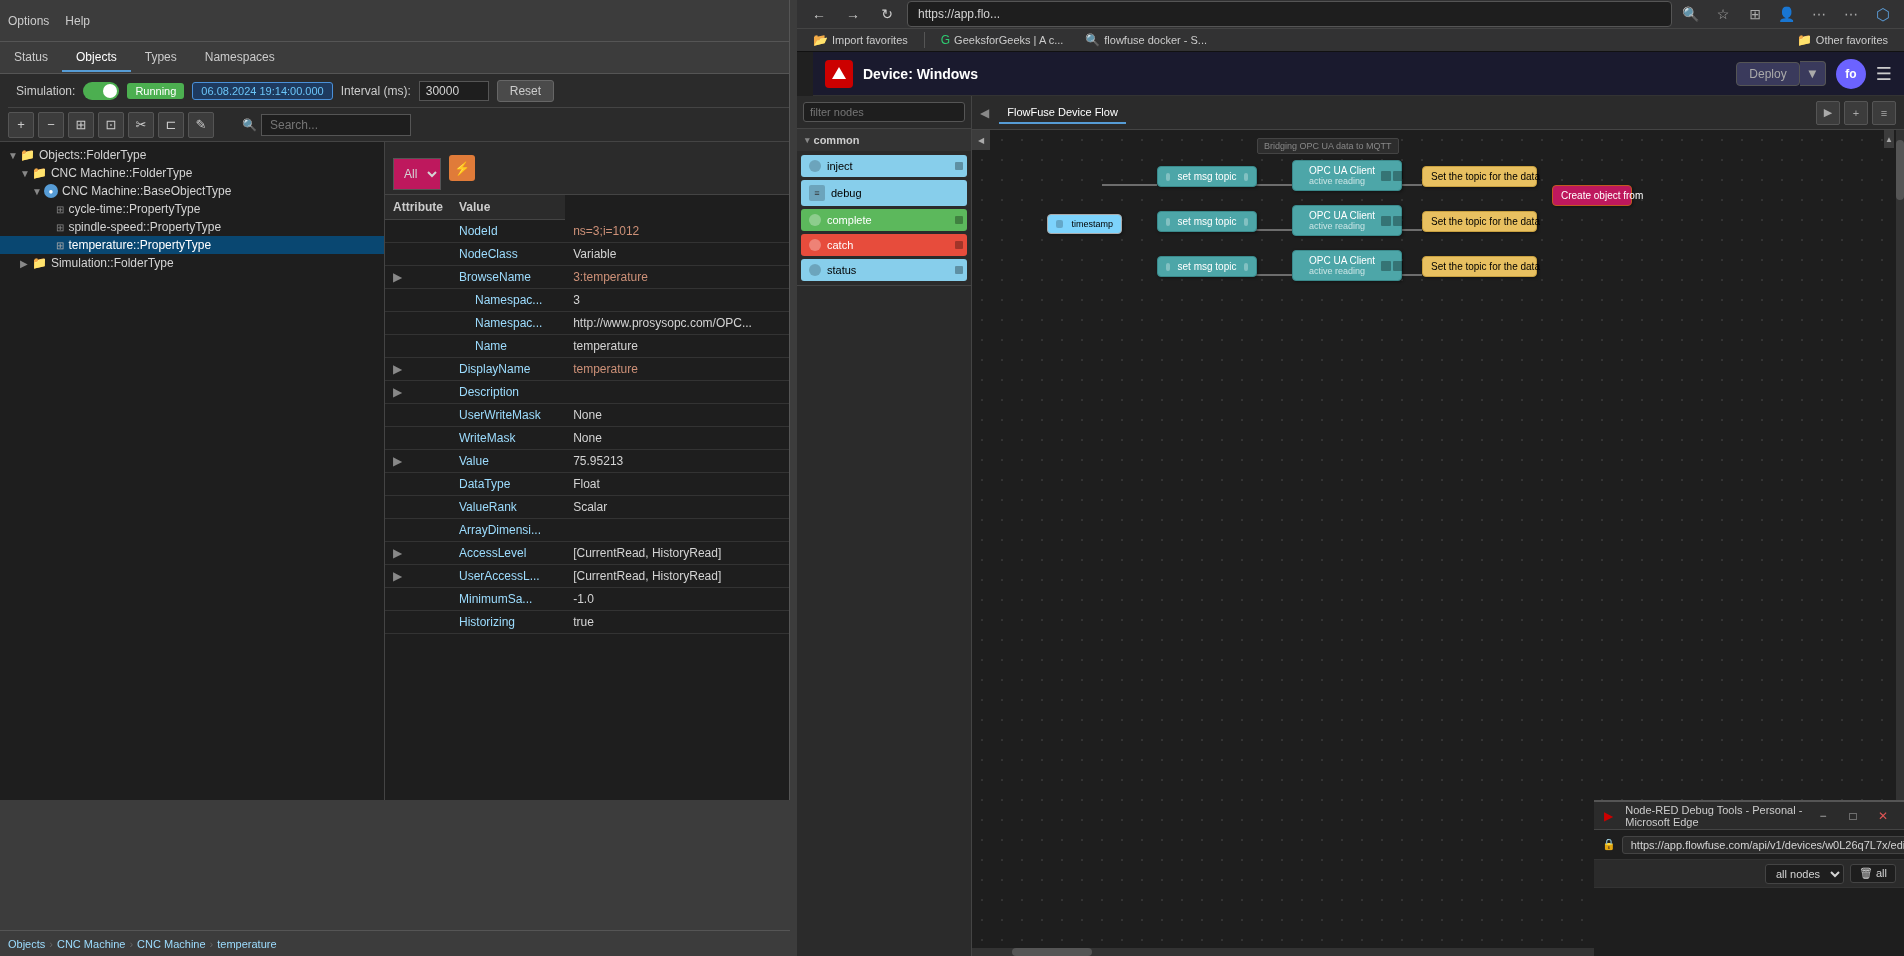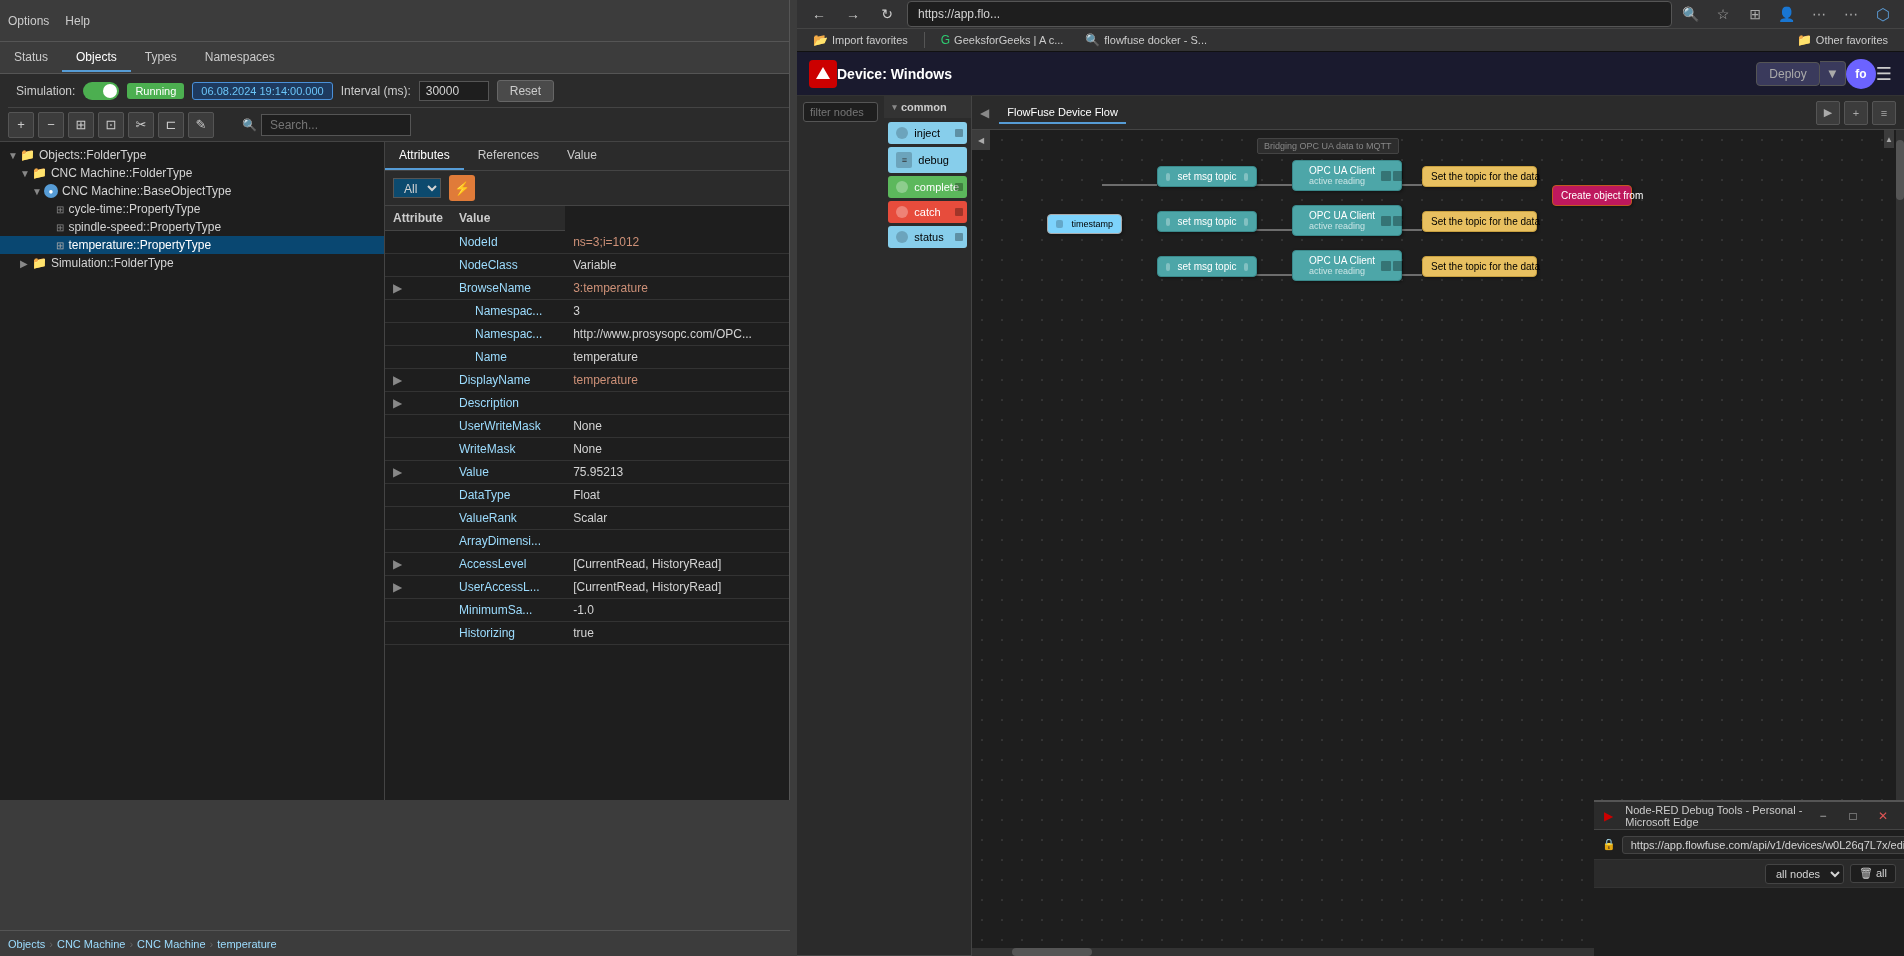--- a/index.html
+++ b/index.html
@@ -124,7 +124,7 @@
 
     
     #ff-header {
-      height: 44px; background: #1a1a2e; display: flex; align-items: center; padding: 0 12px; border-bottom: 1px solid #333;
+      height: 44px; background: #1a1a2e; display: flex; align-items: center; padding: 0 12px; gap: 10px; border-bottom: 1px solid #333; margin-left: 16px;
     }
     .ff-logo { width: 28px; height: 28px; background: #cc0000; border-radius: 4px; display: flex; align-items: center; justify-content: center; color: #fff; font-weight: bold; font-size: 14px; }
     .ff-title { color: #fff; font-size: 14px; font-weight: 600; flex: 1; }

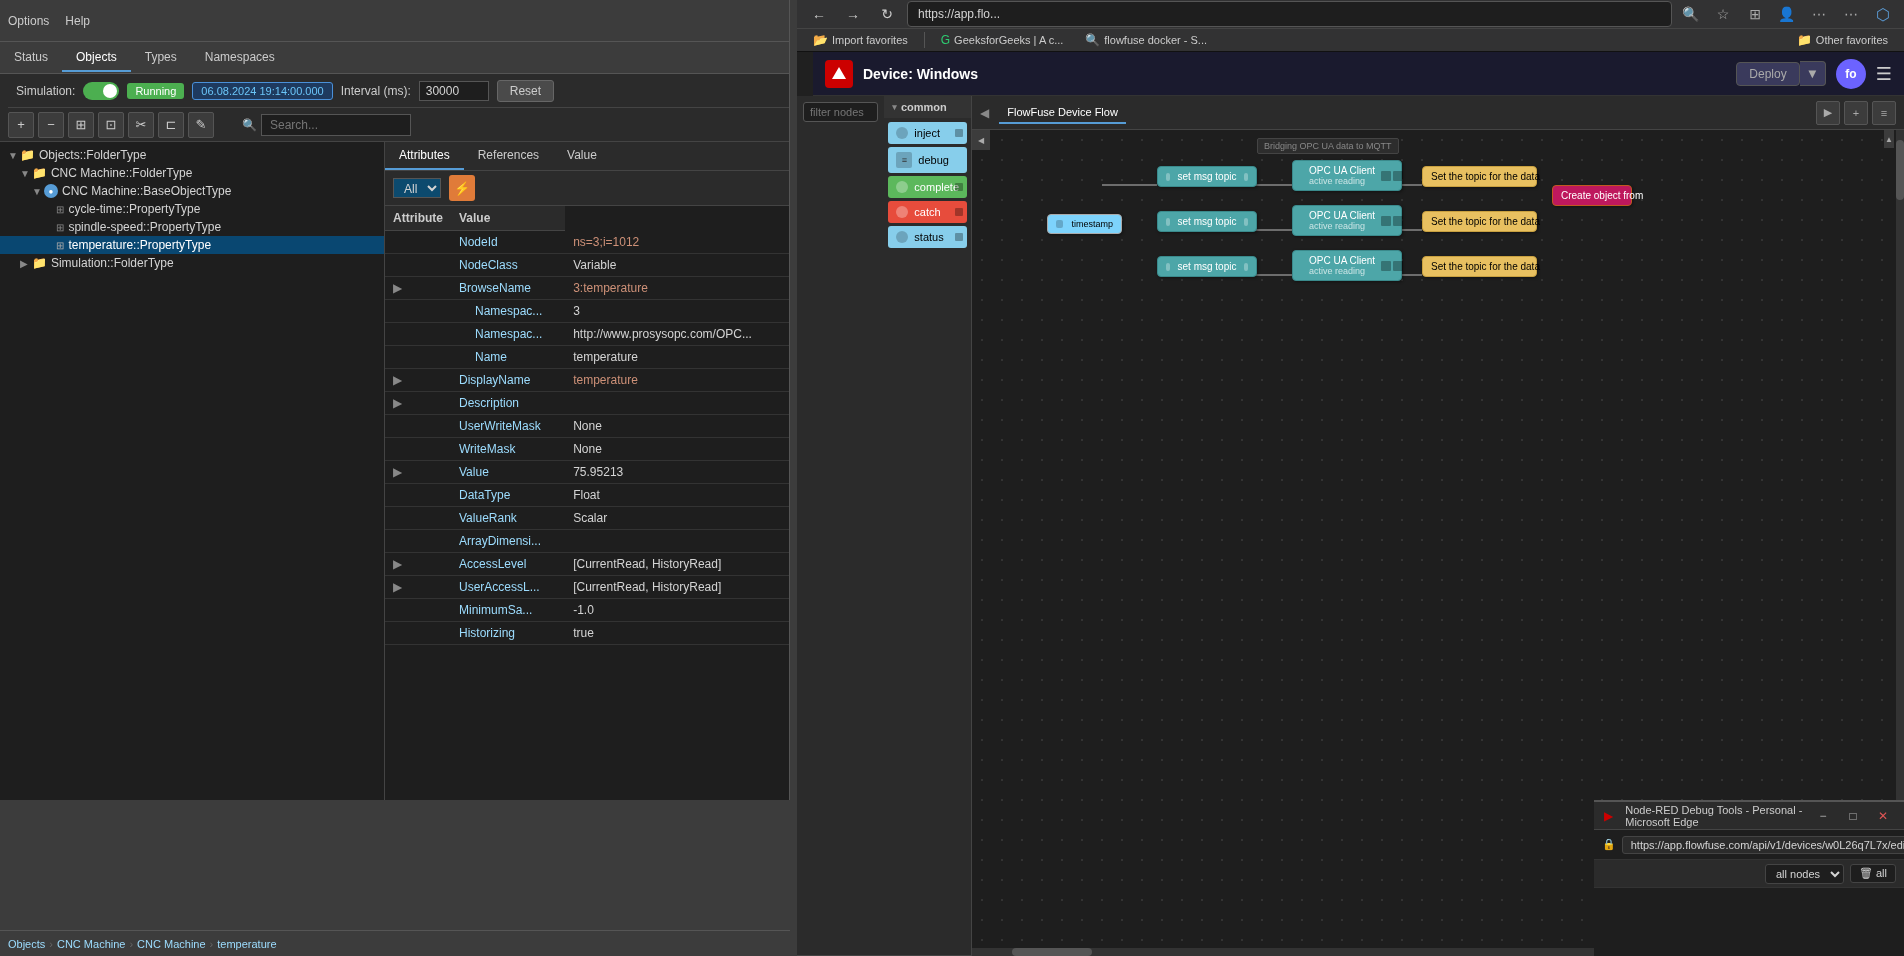--- a/index.html
+++ b/index.html
@@ -138,7 +138,7 @@
 
     
     #nr-palette {
-      width: 175px; background: #2b2b2b; border-right: 1px solid #444; display: flex; flex-direction: row;
+      width: 175px; background: #2b2b2b; border-right: 1px solid #444; display: flex; flex-direction: column;
     }
     #nr-filter {
       padding: 6px; border-bottom: 1px solid #444;

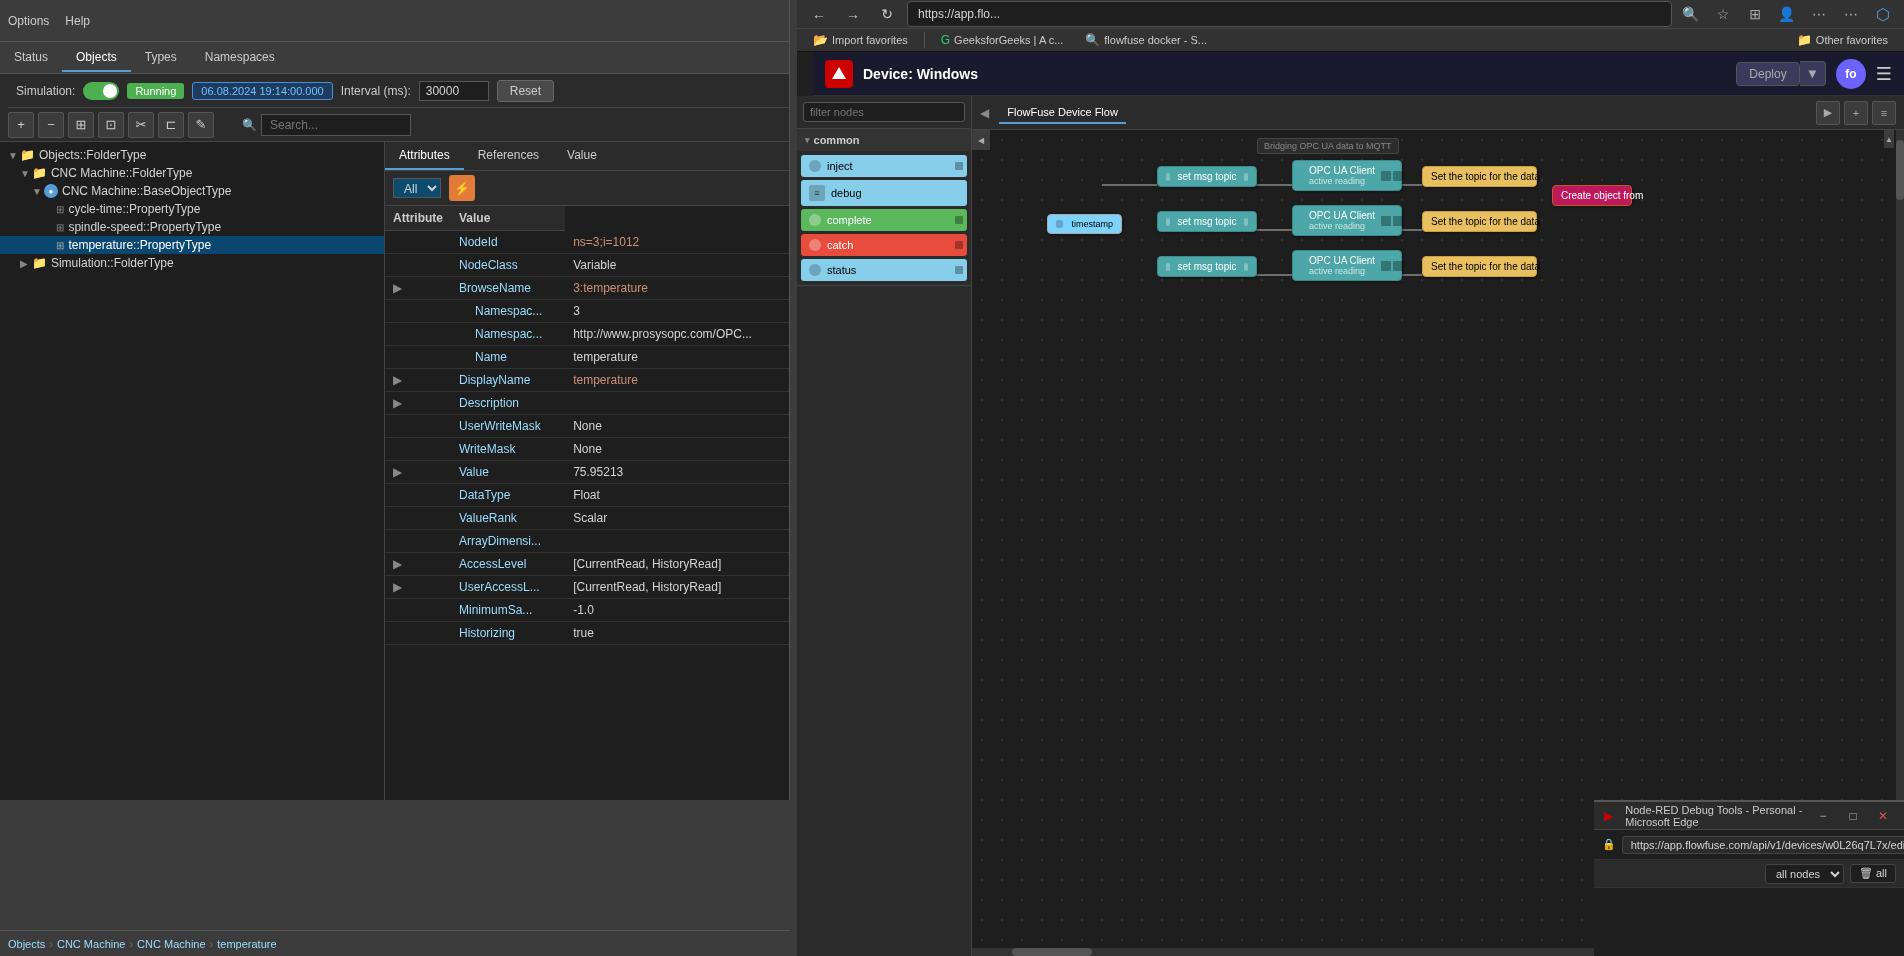--- a/index.html
+++ b/index.html
@@ -338,11 +338,6 @@
 
     <div id="attr-panel">
 
-      <div id="attr-tabs">
-        <span class="attr-tab active">Attributes</span>
-        <span class="attr-tab">References</span>
-        <span class="attr-tab">Value</span>
-      </div>
 
       <div id="filter-row">
         <select class="filter-select">

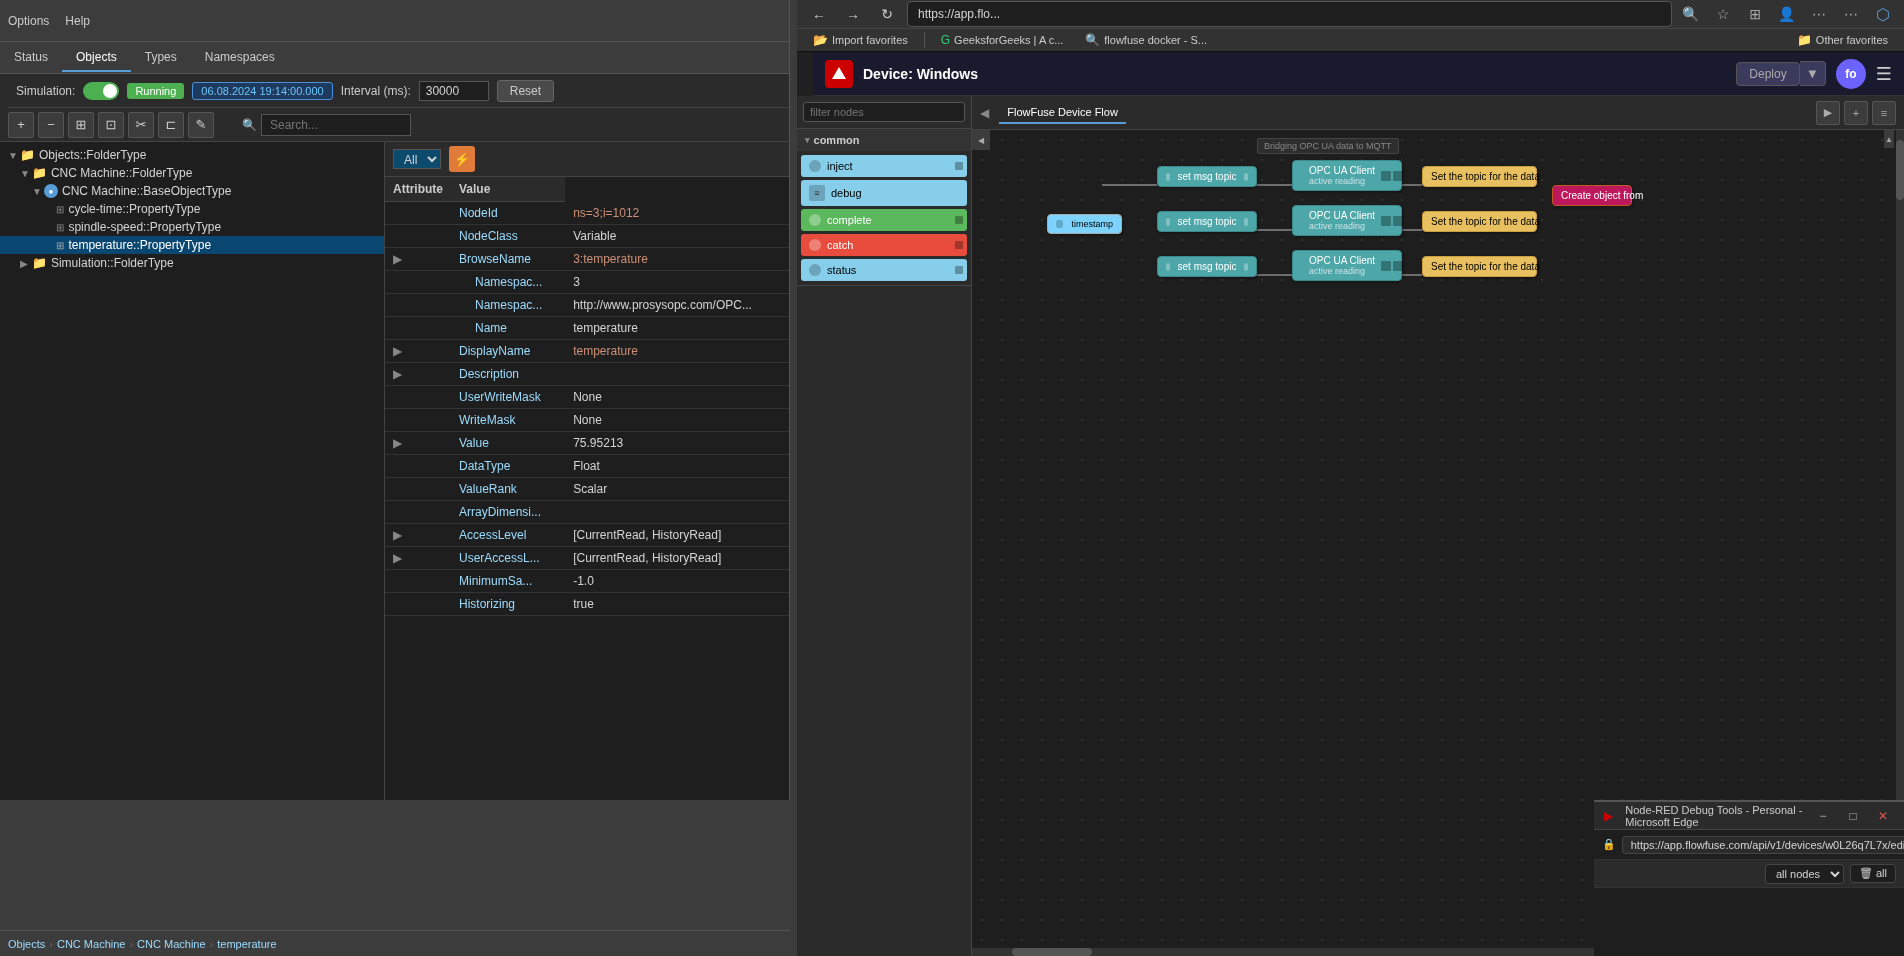--- a/index.html
+++ b/index.html
@@ -76,7 +76,7 @@
 
     
     #filter-row { display: flex; align-items: center; padding: 4px 8px; gap: 8px; background: #2b2b2b; border-bottom: 1px solid #444; }
-    .filter-select { background: #0c4a6e; color: #d4d4d4; border: 1px solid #555; padding: 2px 6px; font-size: 12px; height: 20px; }
+    .filter-select { background: #be185d; color: #d4d4d4; border: 1px solid #555; padding: 2px 6px; font-size: 12px; height: 32px; margin-top: 12px; }
     .filter-icon-btn { width: 26px; height: 26px; background: #e07b39; border: none; border-radius: 3px; display: flex; align-items: center; justify-content: center; cursor: pointer; color: #fff; font-size: 13px; }
 
     

